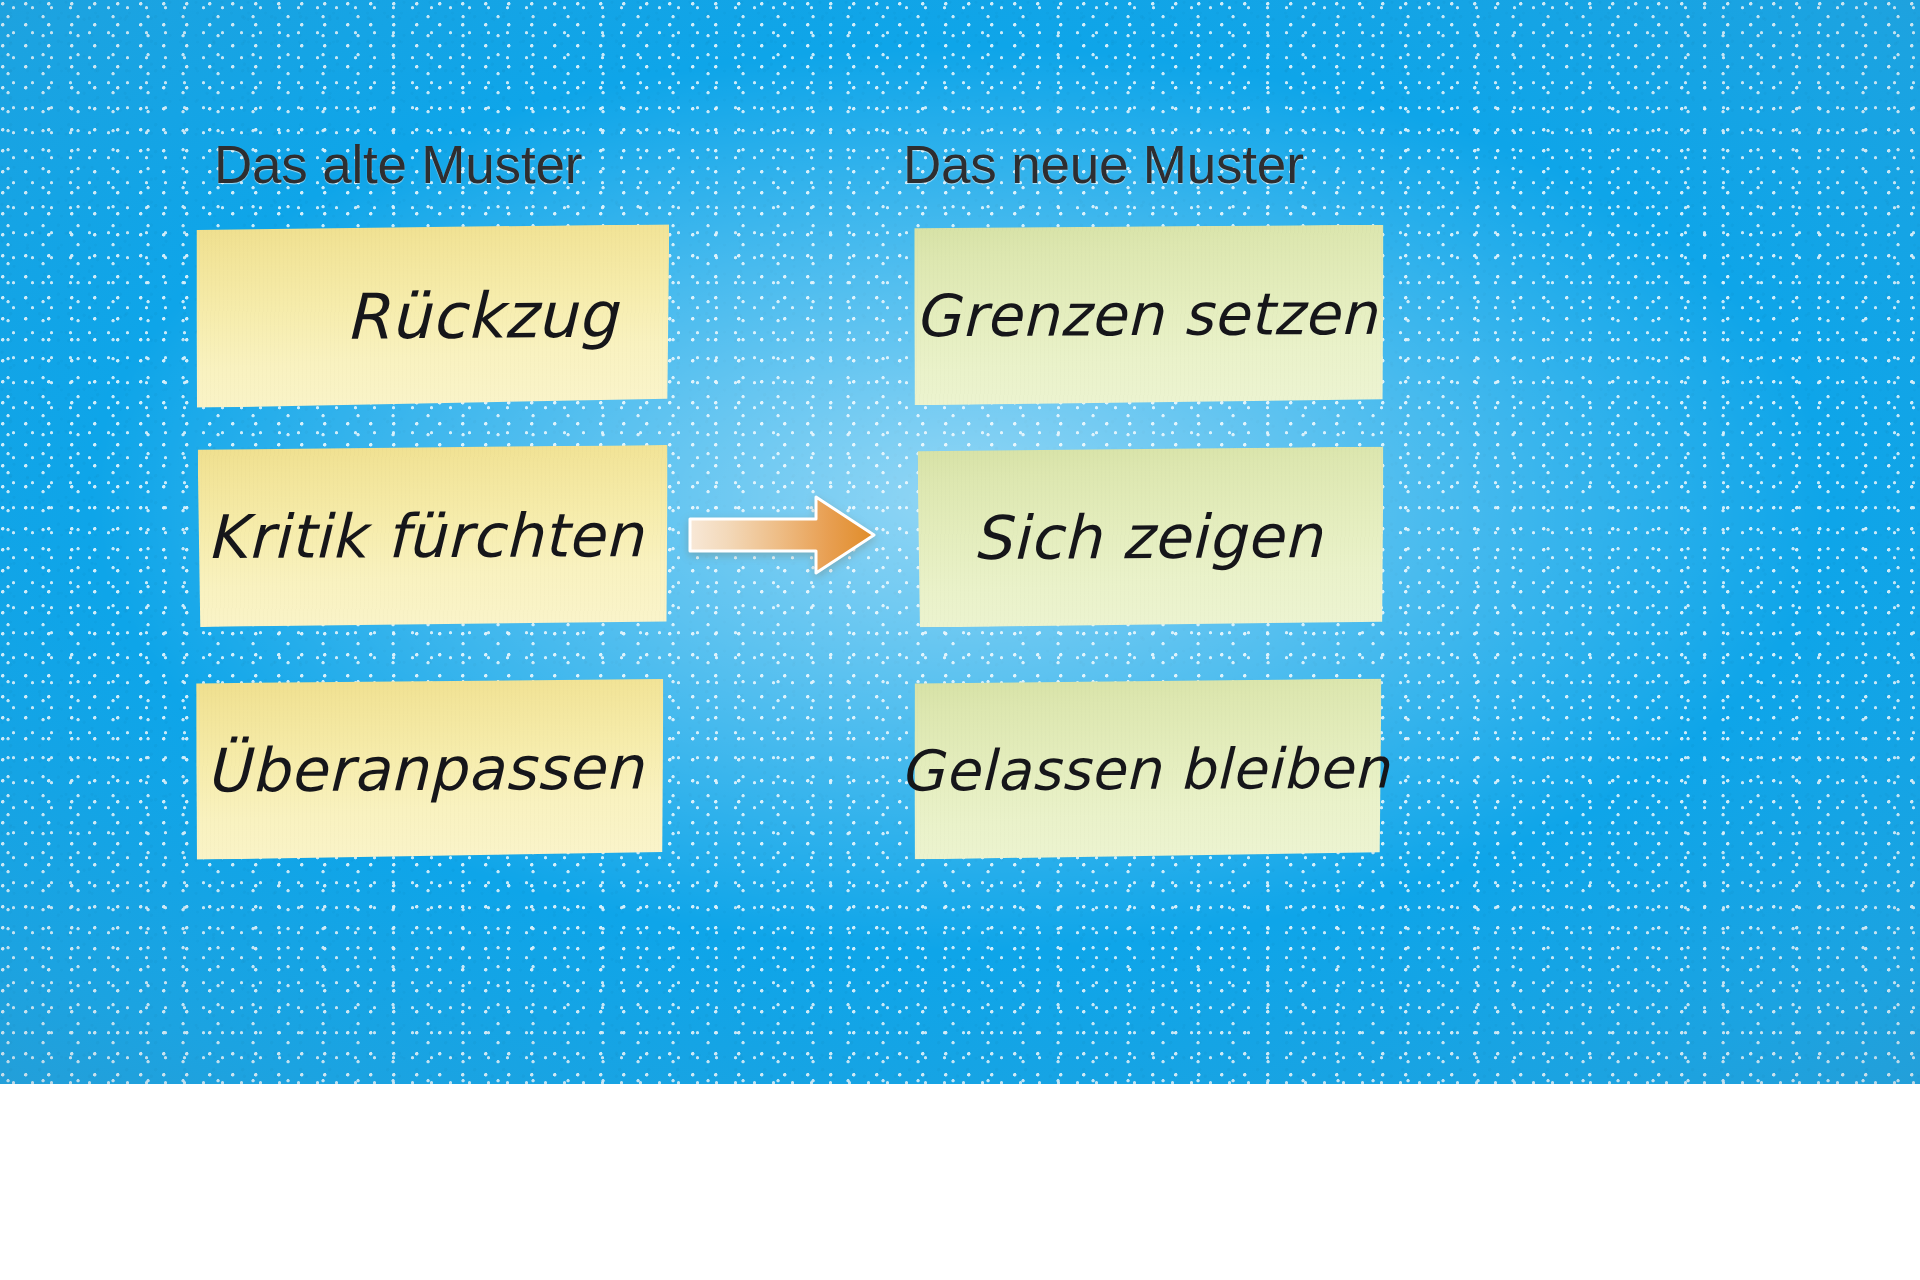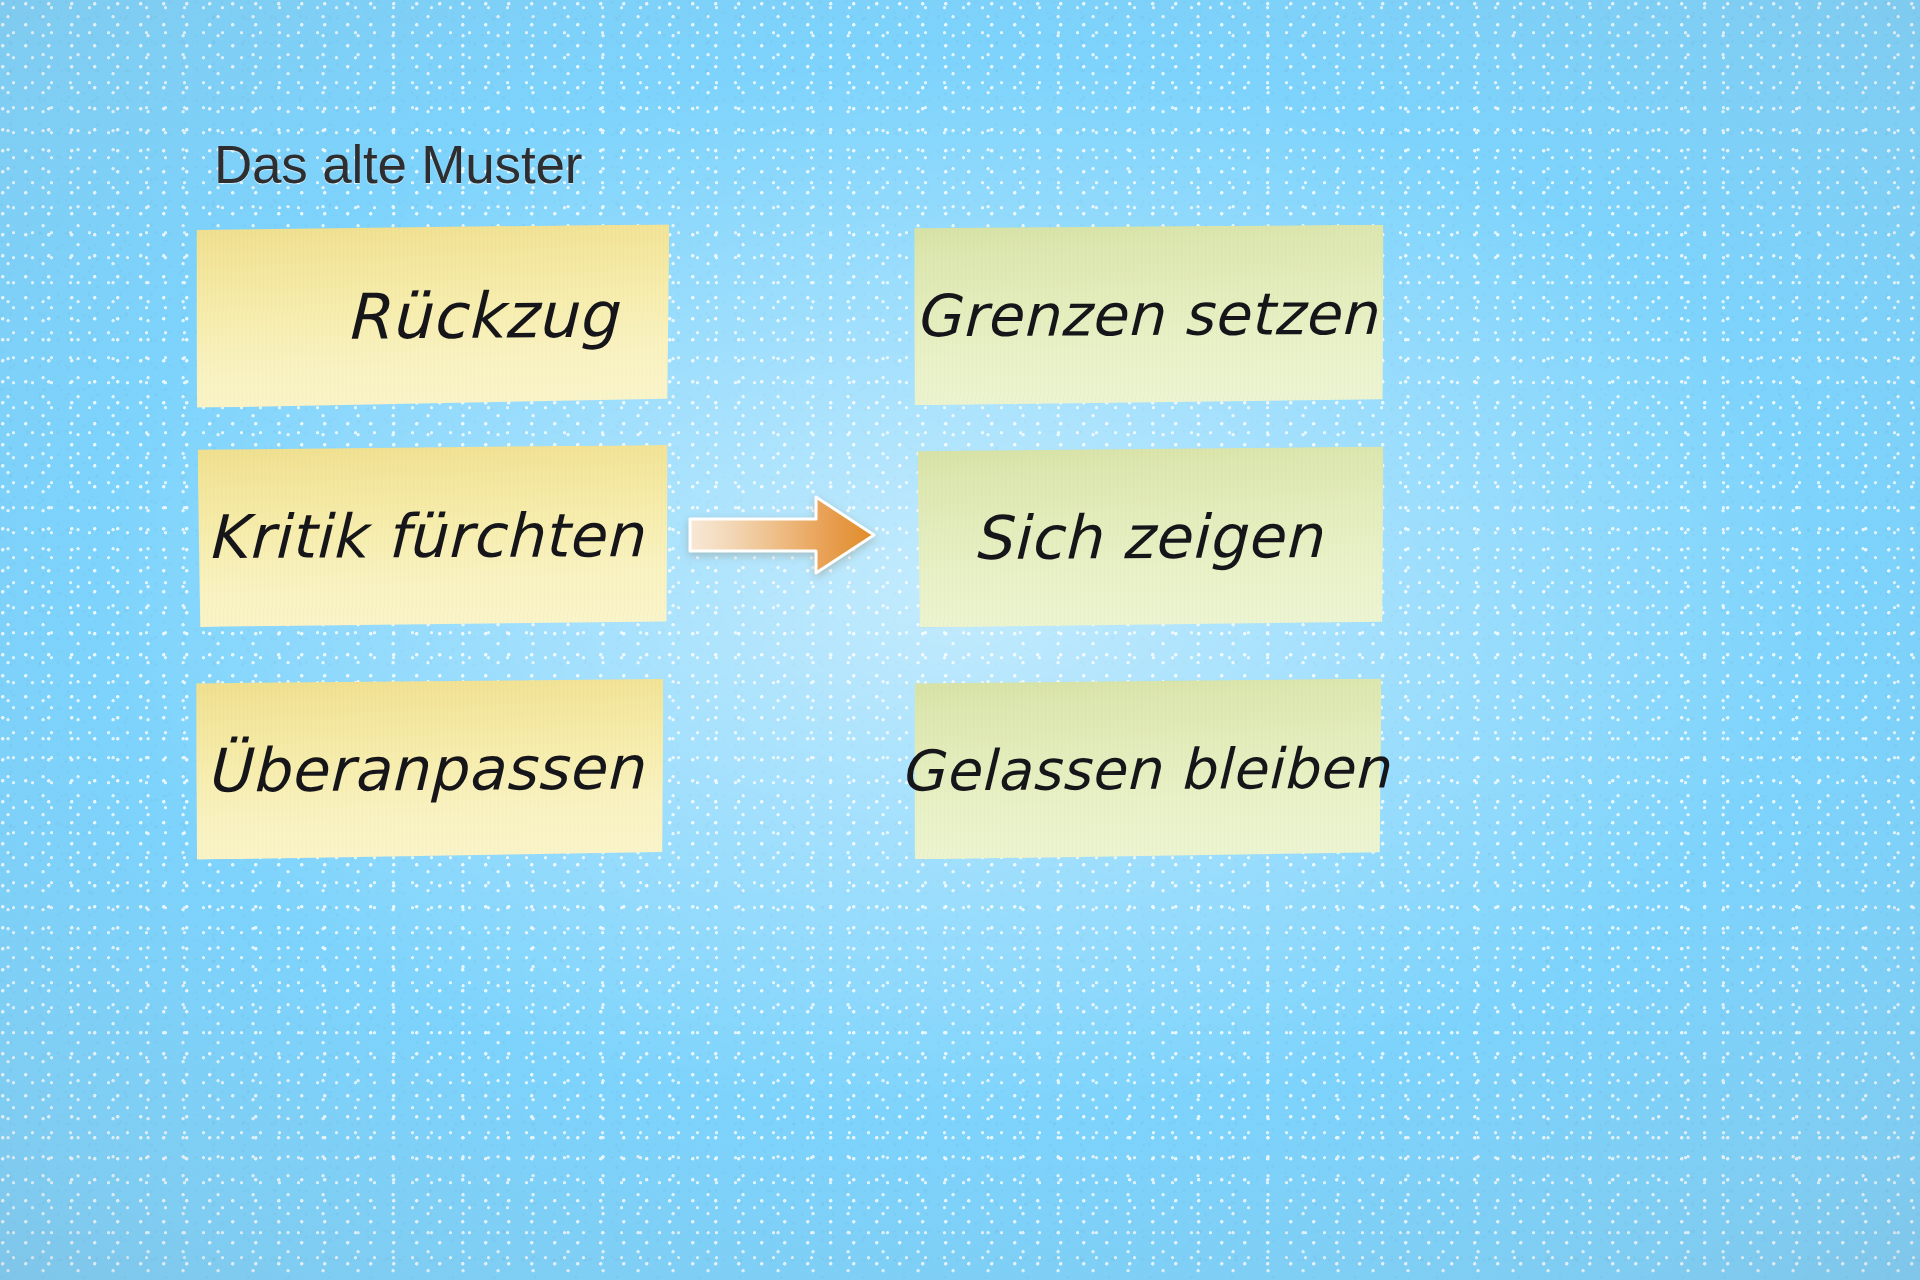--- a/index.html
+++ b/index.html
@@ -11,8 +11,8 @@
 
   #stage{
     position:relative;
-    width:1920px; height:1280px;
-    background:#7dd3fc;
+    width:1920px; height:1084px;
+    background:#0ea5e9;
     overflow:hidden;
   }
 

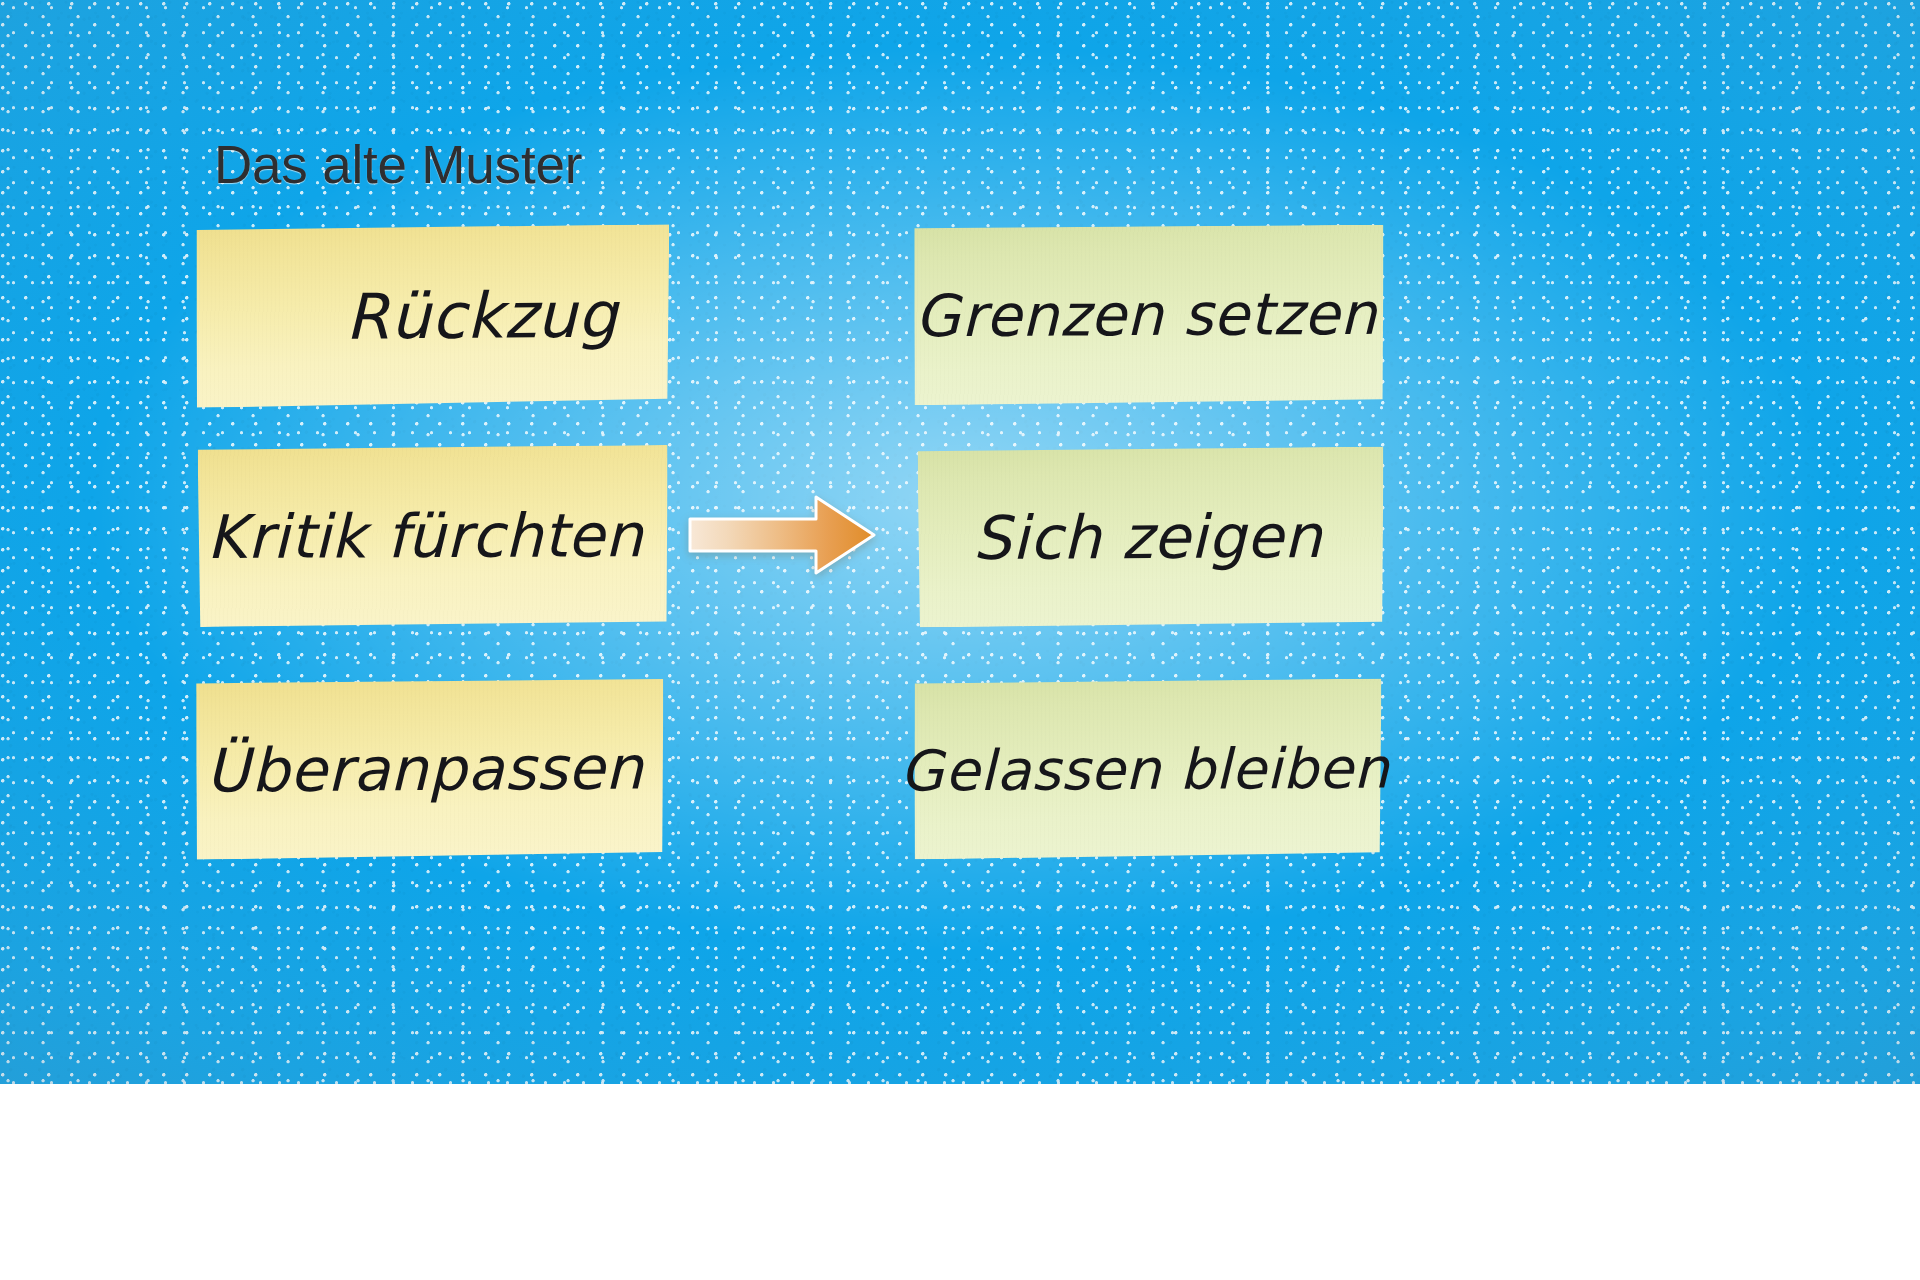--- a/index.html
+++ b/index.html
@@ -156,6 +156,7 @@
 
   <div class="heading" id="heading-old">Das alte Muster</div>
 
+  <div class="heading" id="heading-new">Das neue Muster</div>
 
   <div class="note yellow" id="note-y1">
     <div class="paper">

